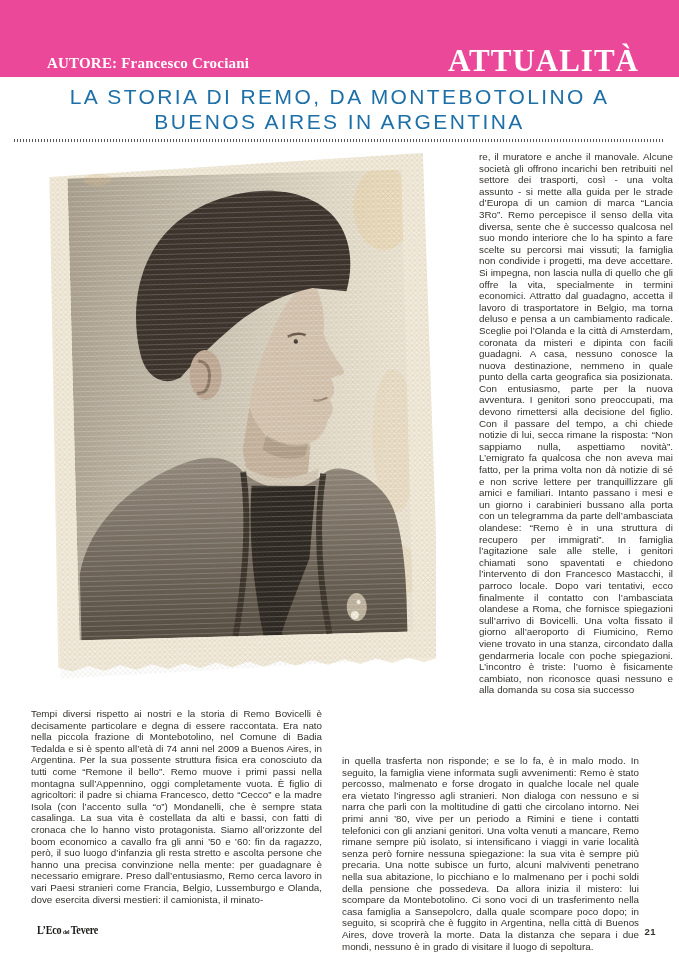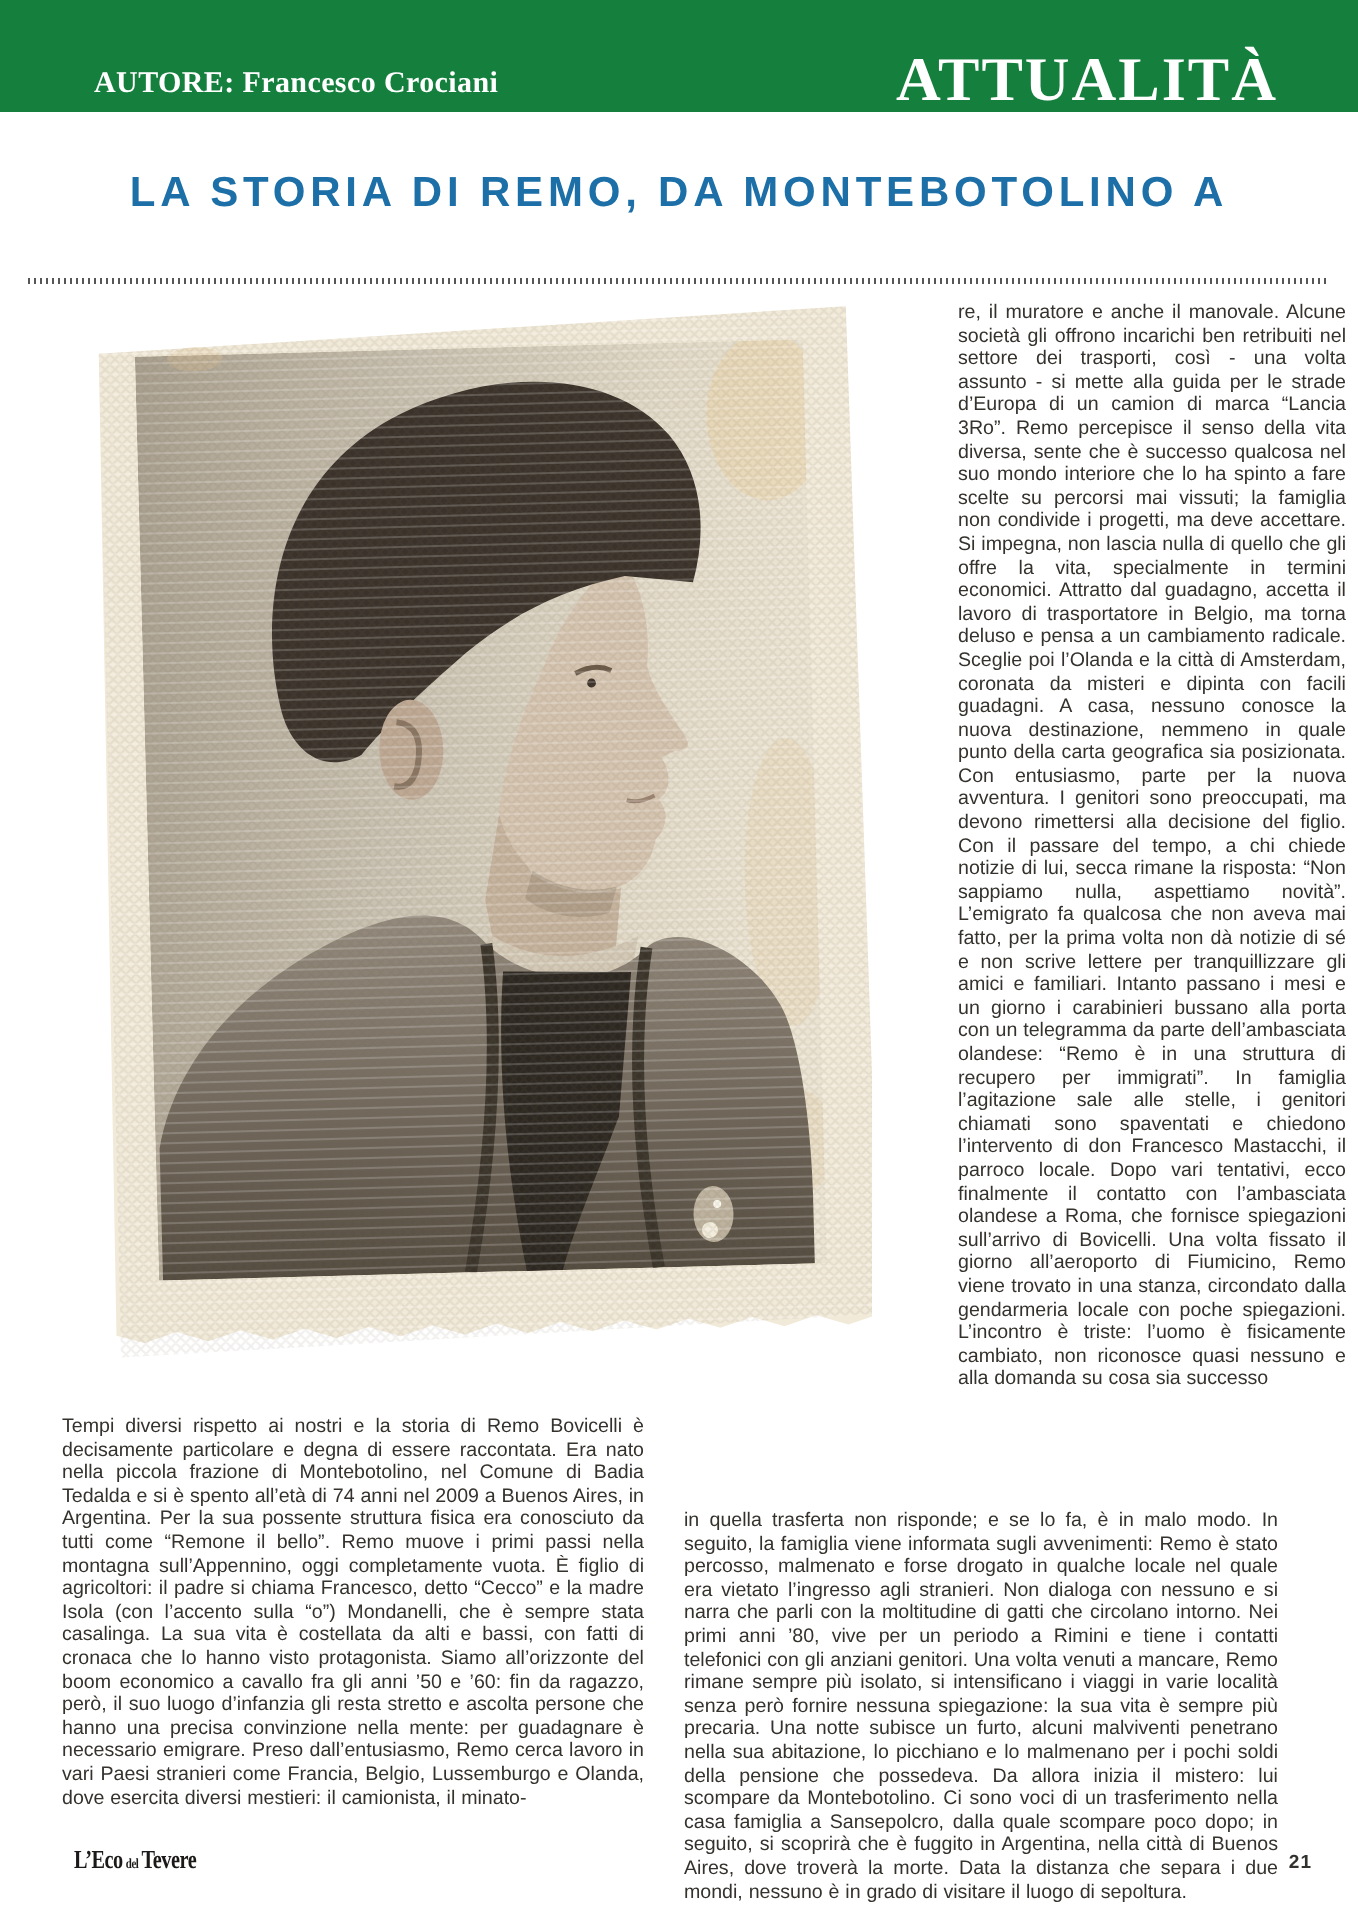--- a/index.html
+++ b/index.html
@@ -9,8 +9,8 @@
   }
   
   .topbar{
-    position:absolute;left:0;top:0;width:679px;height:56px;
-    background:#15803d;
+    position:absolute;left:0;top:0;width:679px;height:77px;
+    background:#ec4899;
   }
   .author{
     position:absolute;left:47px;bottom:5px;

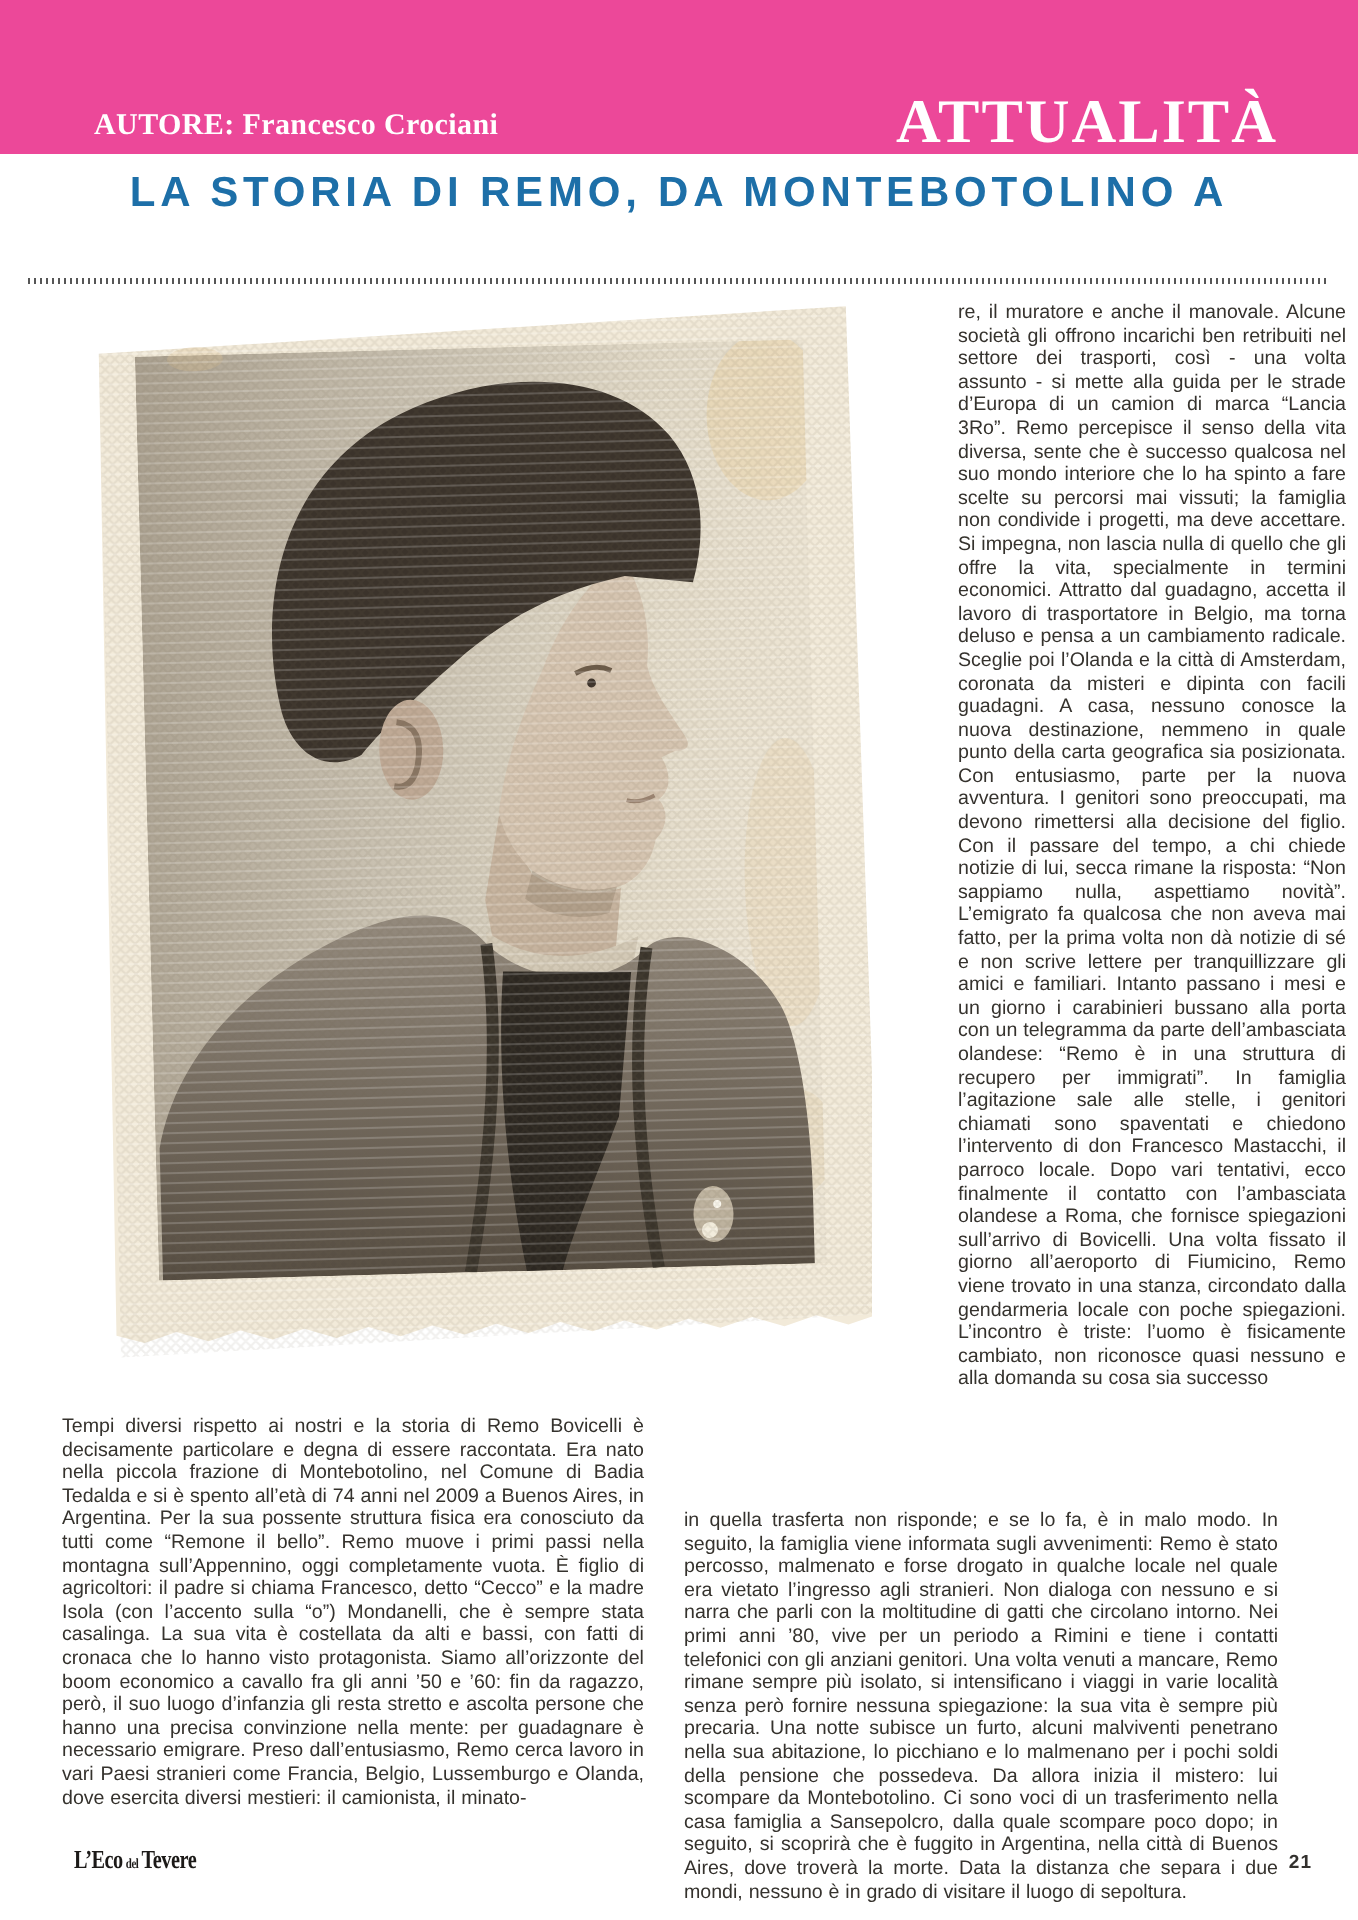--- a/index.html
+++ b/index.html
@@ -25,7 +25,7 @@
   
   .headline{
     position:absolute;left:0;top:84px;width:679px;text-align:center;
-    color:#1d6fa8;font-weight:bold;font-size:21px;line-height:25px;
+    color:#1d6fa8;font-weight:normal;font-size:21px;line-height:25px;
     letter-spacing:2.4px;
   }
   .dotted-rule{

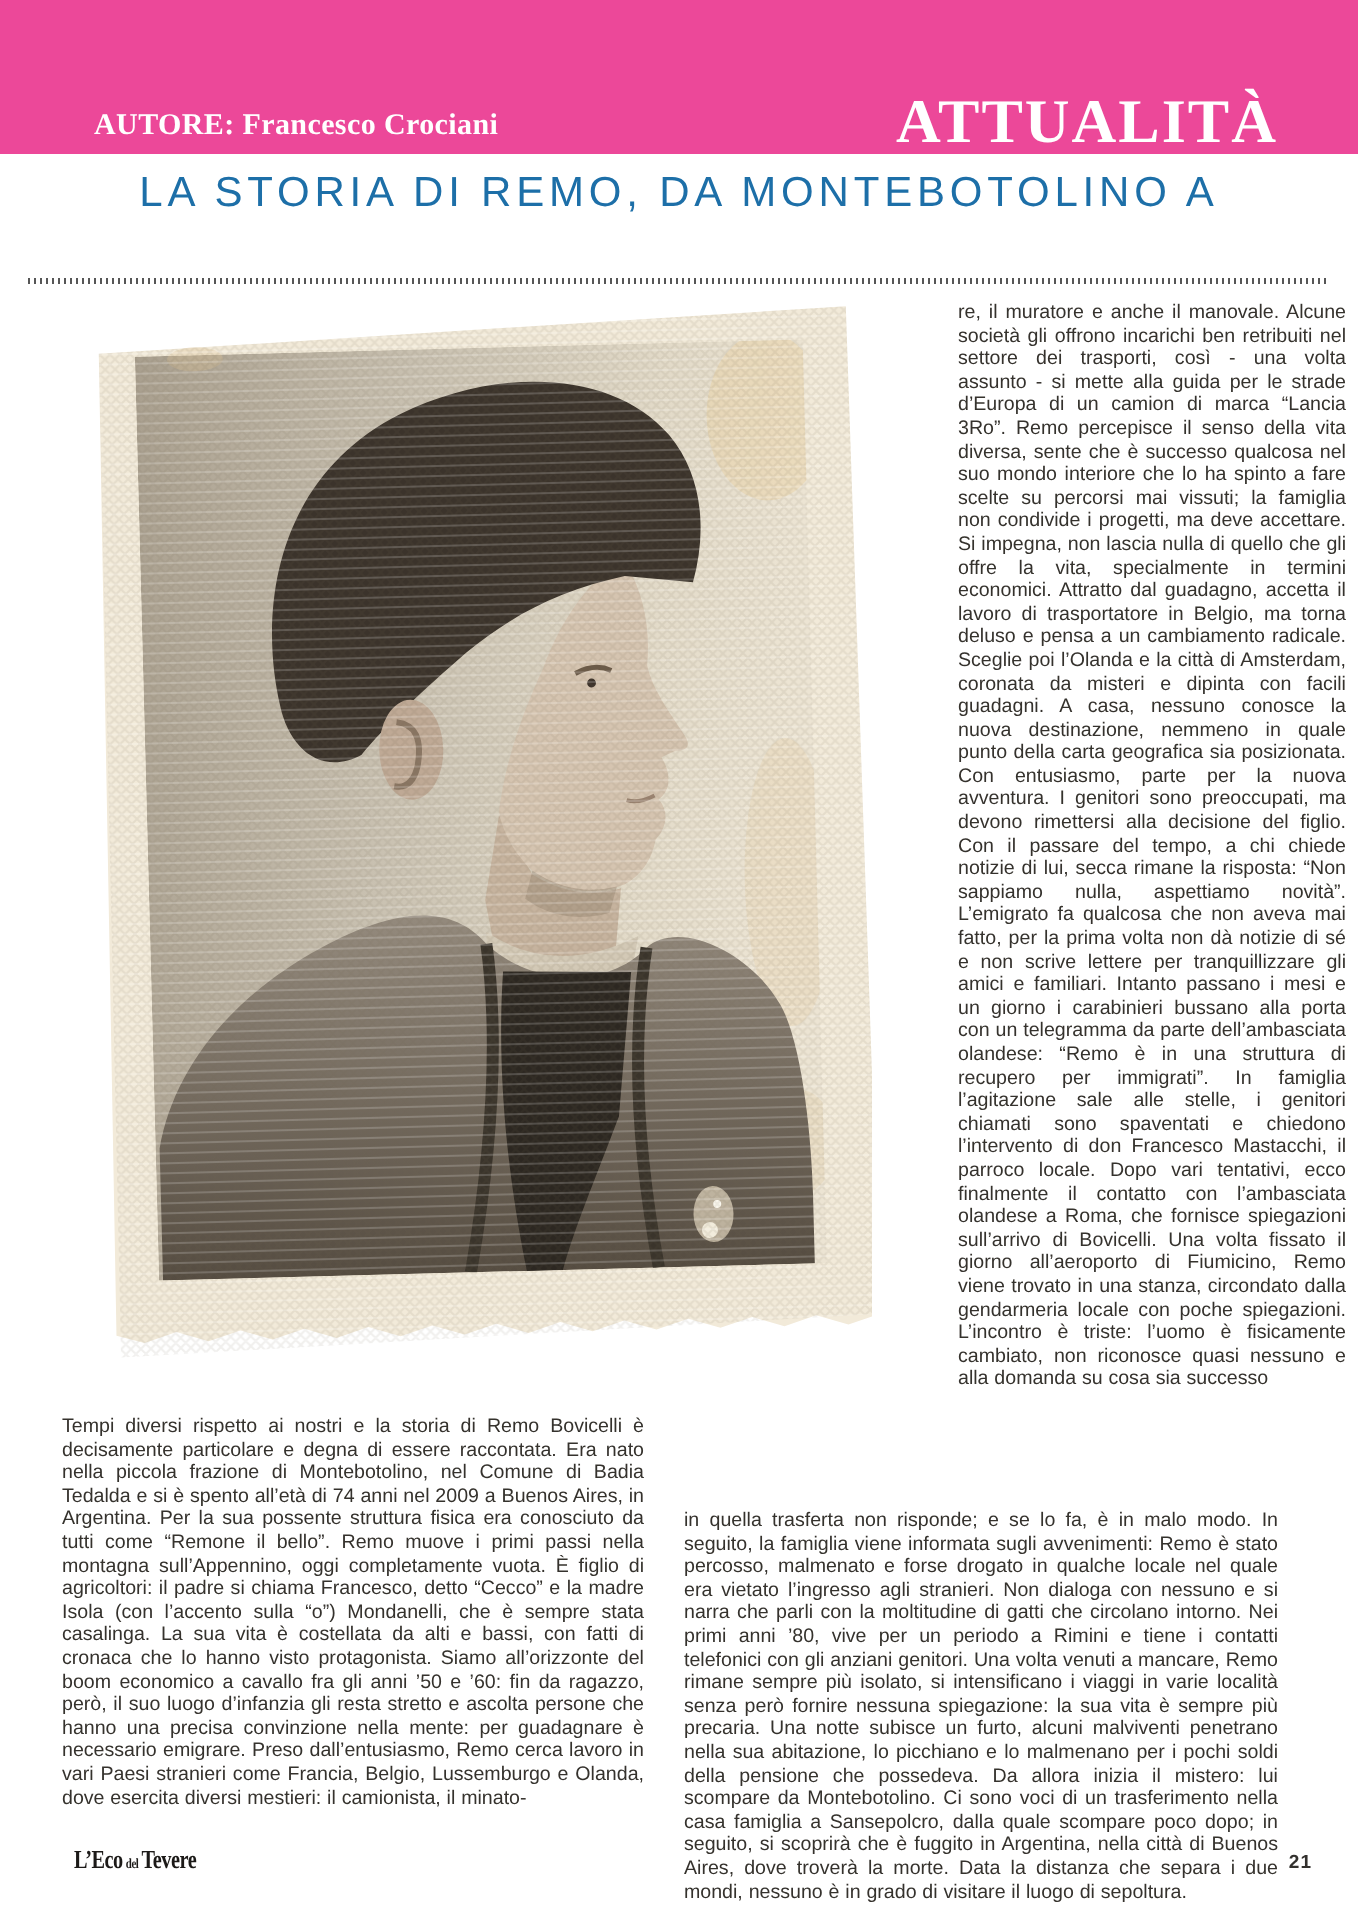--- a/index.html
+++ b/index.html
@@ -67,6 +67,7 @@
 
   <div class="headline">
     <div>LA STORIA DI REMO, DA MONTEBOTOLINO A</div>
+    <div>BUENOS AIRES IN ARGENTINA</div>
   </div>
   <div class="dotted-rule"></div>
 

